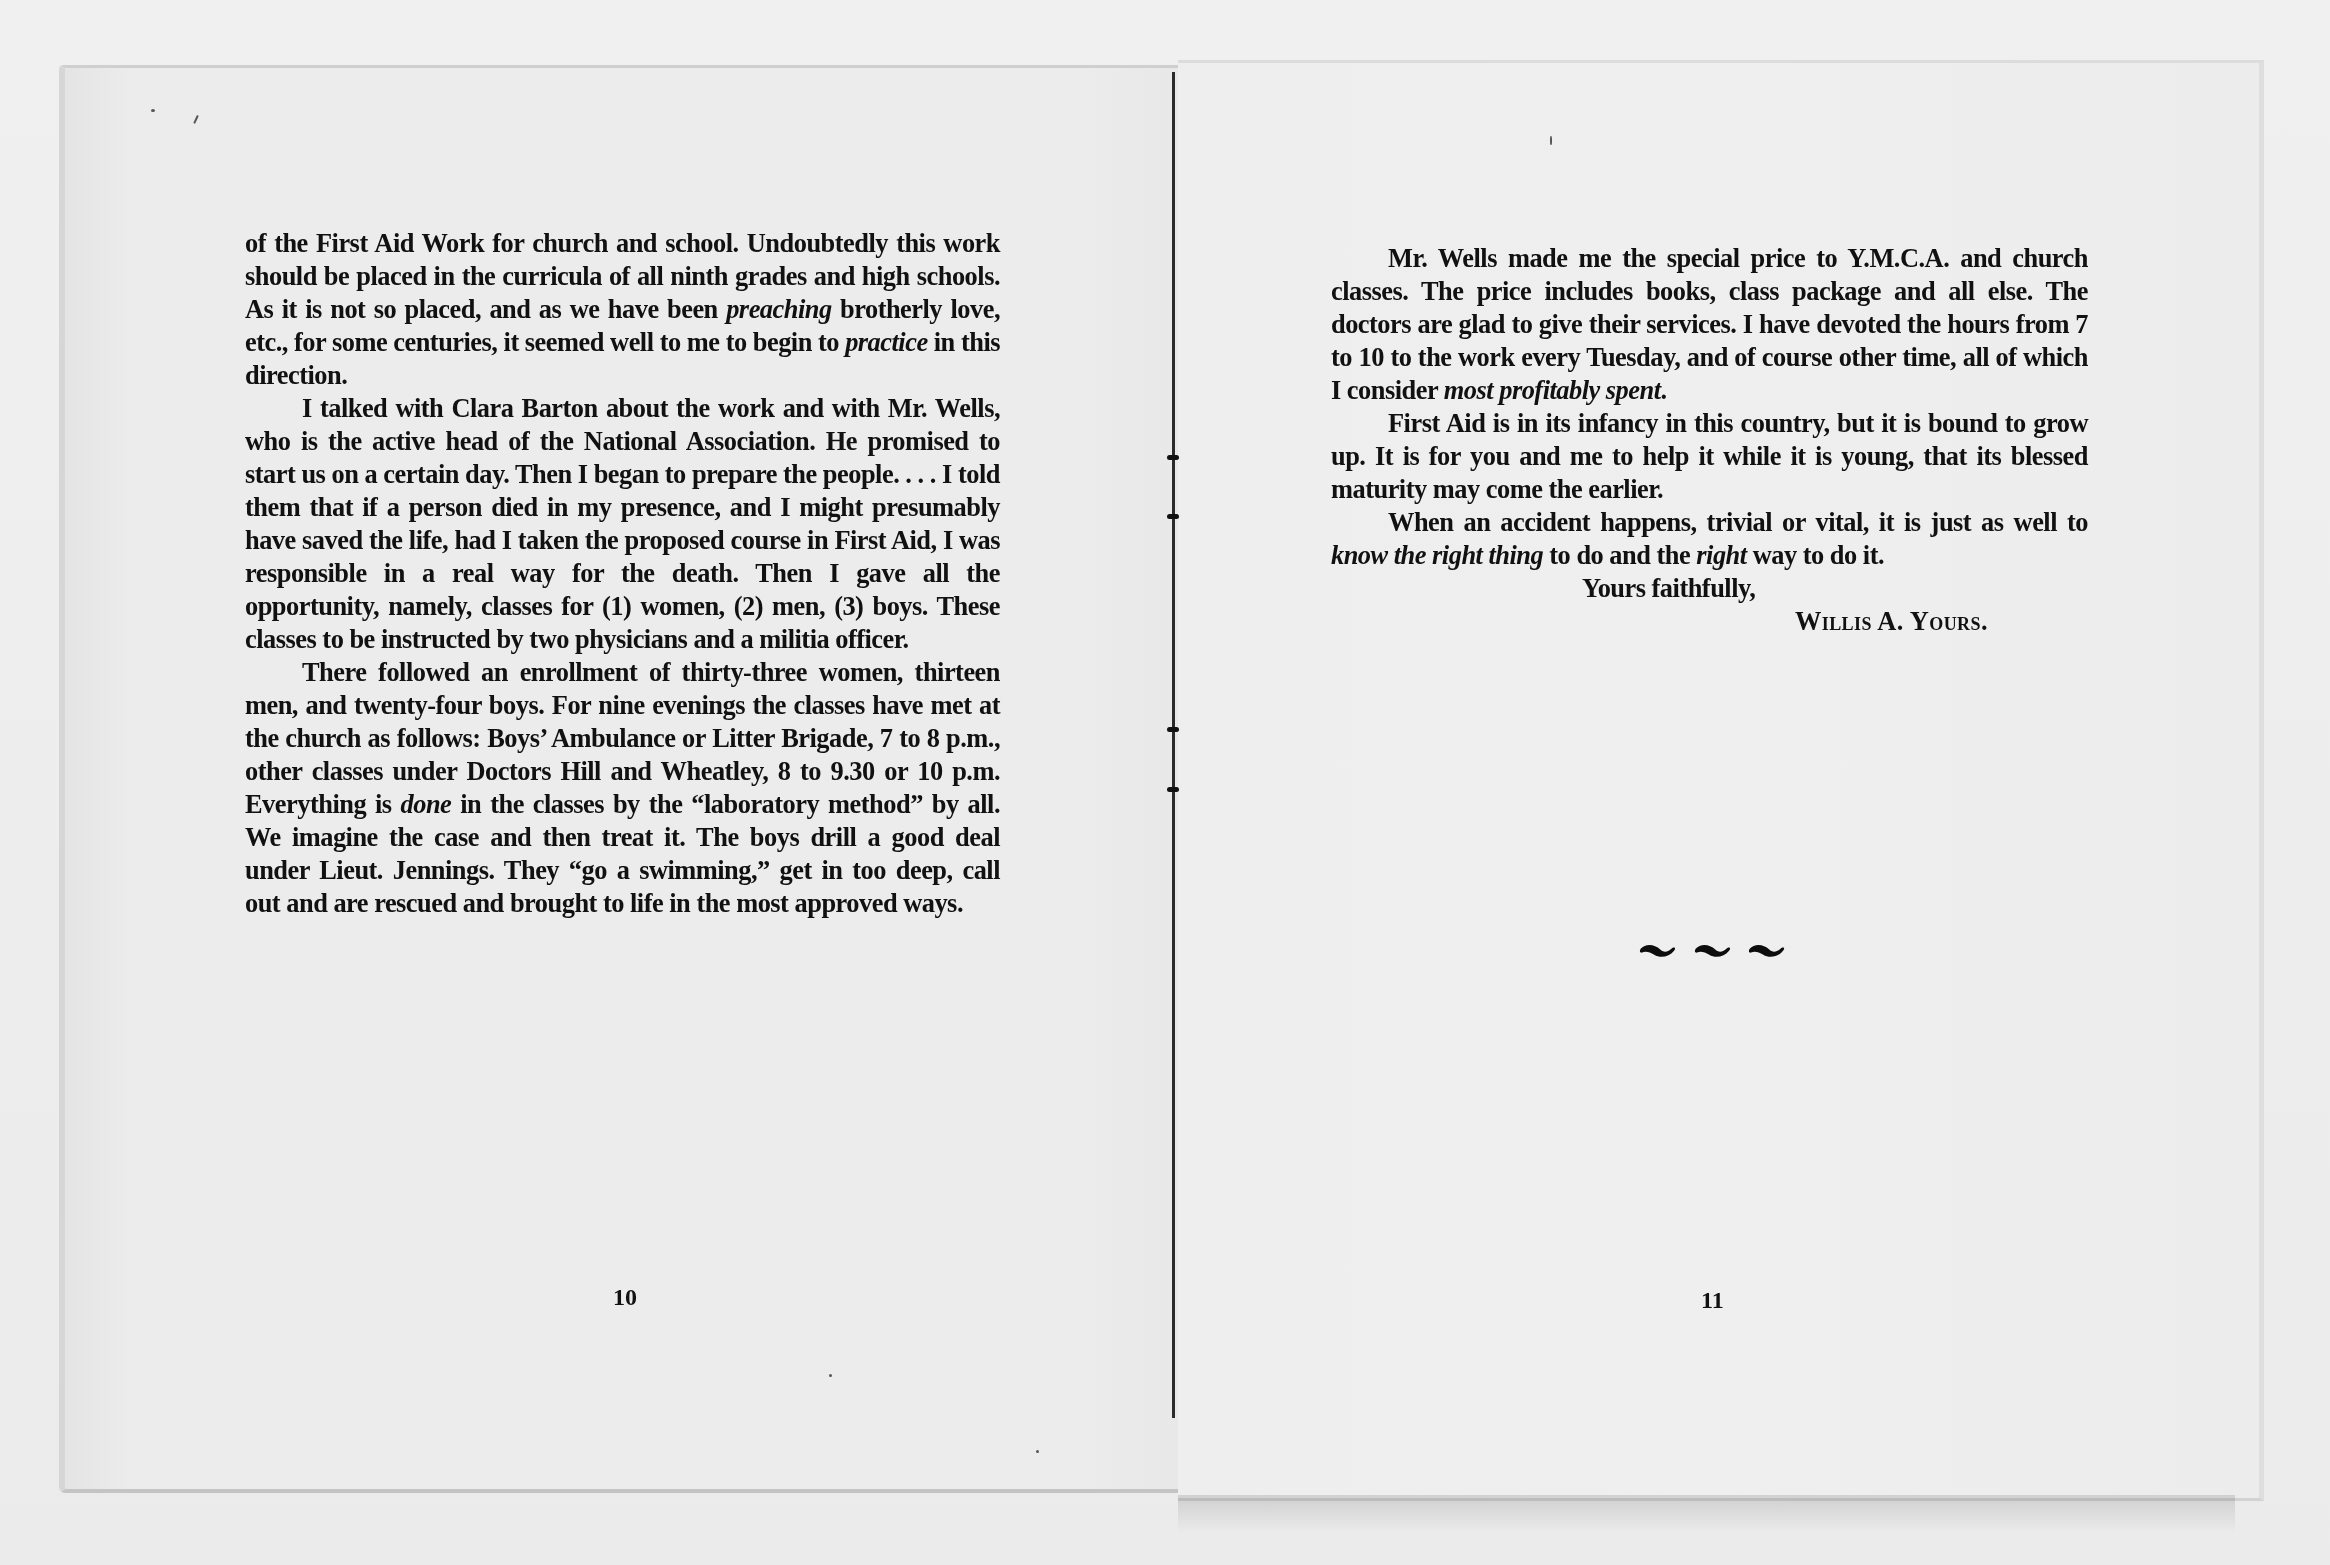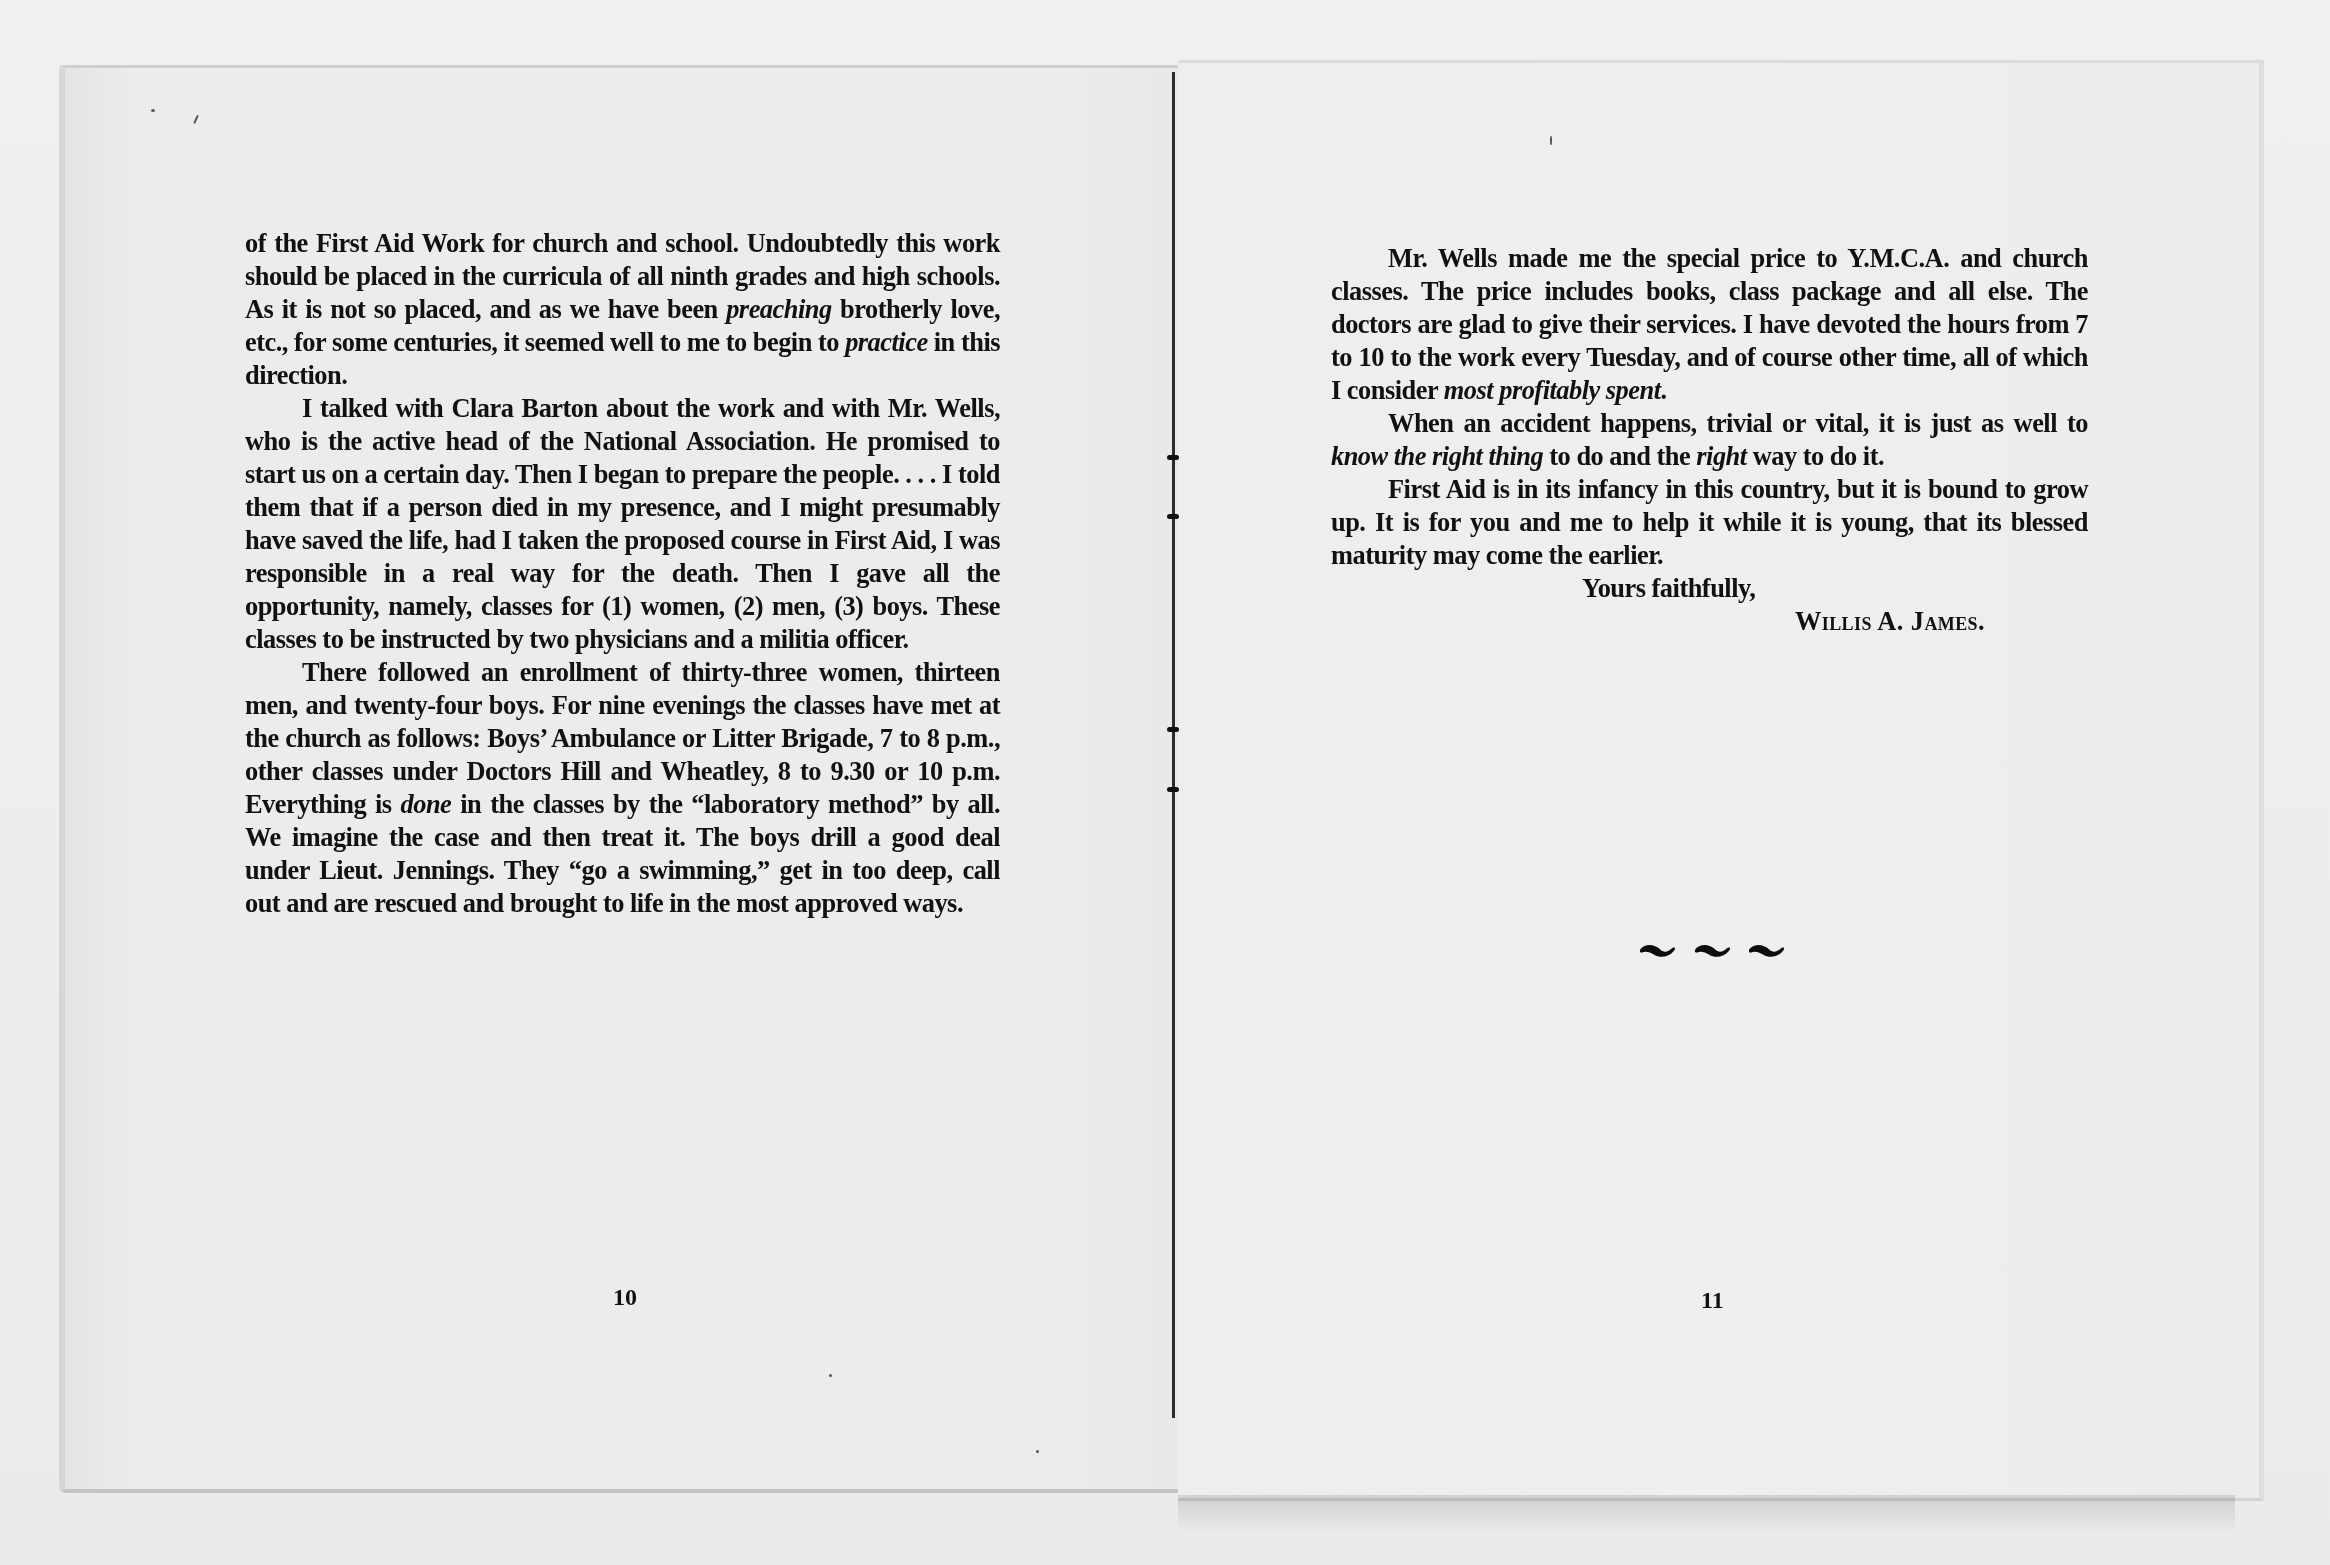--- a/index.html
+++ b/index.html
@@ -107,8 +107,8 @@
 <div class="text-col right-col">
   <div id="right-body">
       <p class="para indent"><span>Mr. Wells made me the special price to Y.M.C.A. and church classes. The price includes books, class package and all else. The doctors are glad to give their services. I have devoted the hours from 7 to 10 to the work every Tuesday, and of course other time, all of which I consider </span><span class="it">most profitably spent</span><span>.</span></p>
+      <p class="para indent"><span>First Aid is in its infancy in this country, but it is bound to grow up. It is for you and me to help it while it is young, that its blessed maturity may come the earlier.</span></p>
       <p class="para indent"><span>When an accident happens, trivial or vital, it is just as well to </span><span class="it">know the right thing</span><span> to do and the </span><span class="it">right</span><span> way to do it.</span></p>
-      <p class="para indent"><span>First Aid is in its infancy in this country, but it is bound to grow up. It is for you and me to help it while it is young, that its blessed maturity may come the earlier.</span></p>
     </div>
   <p class="closing">Yours faithfully,</p>
   <p class="signature">Willis A. James.</p>

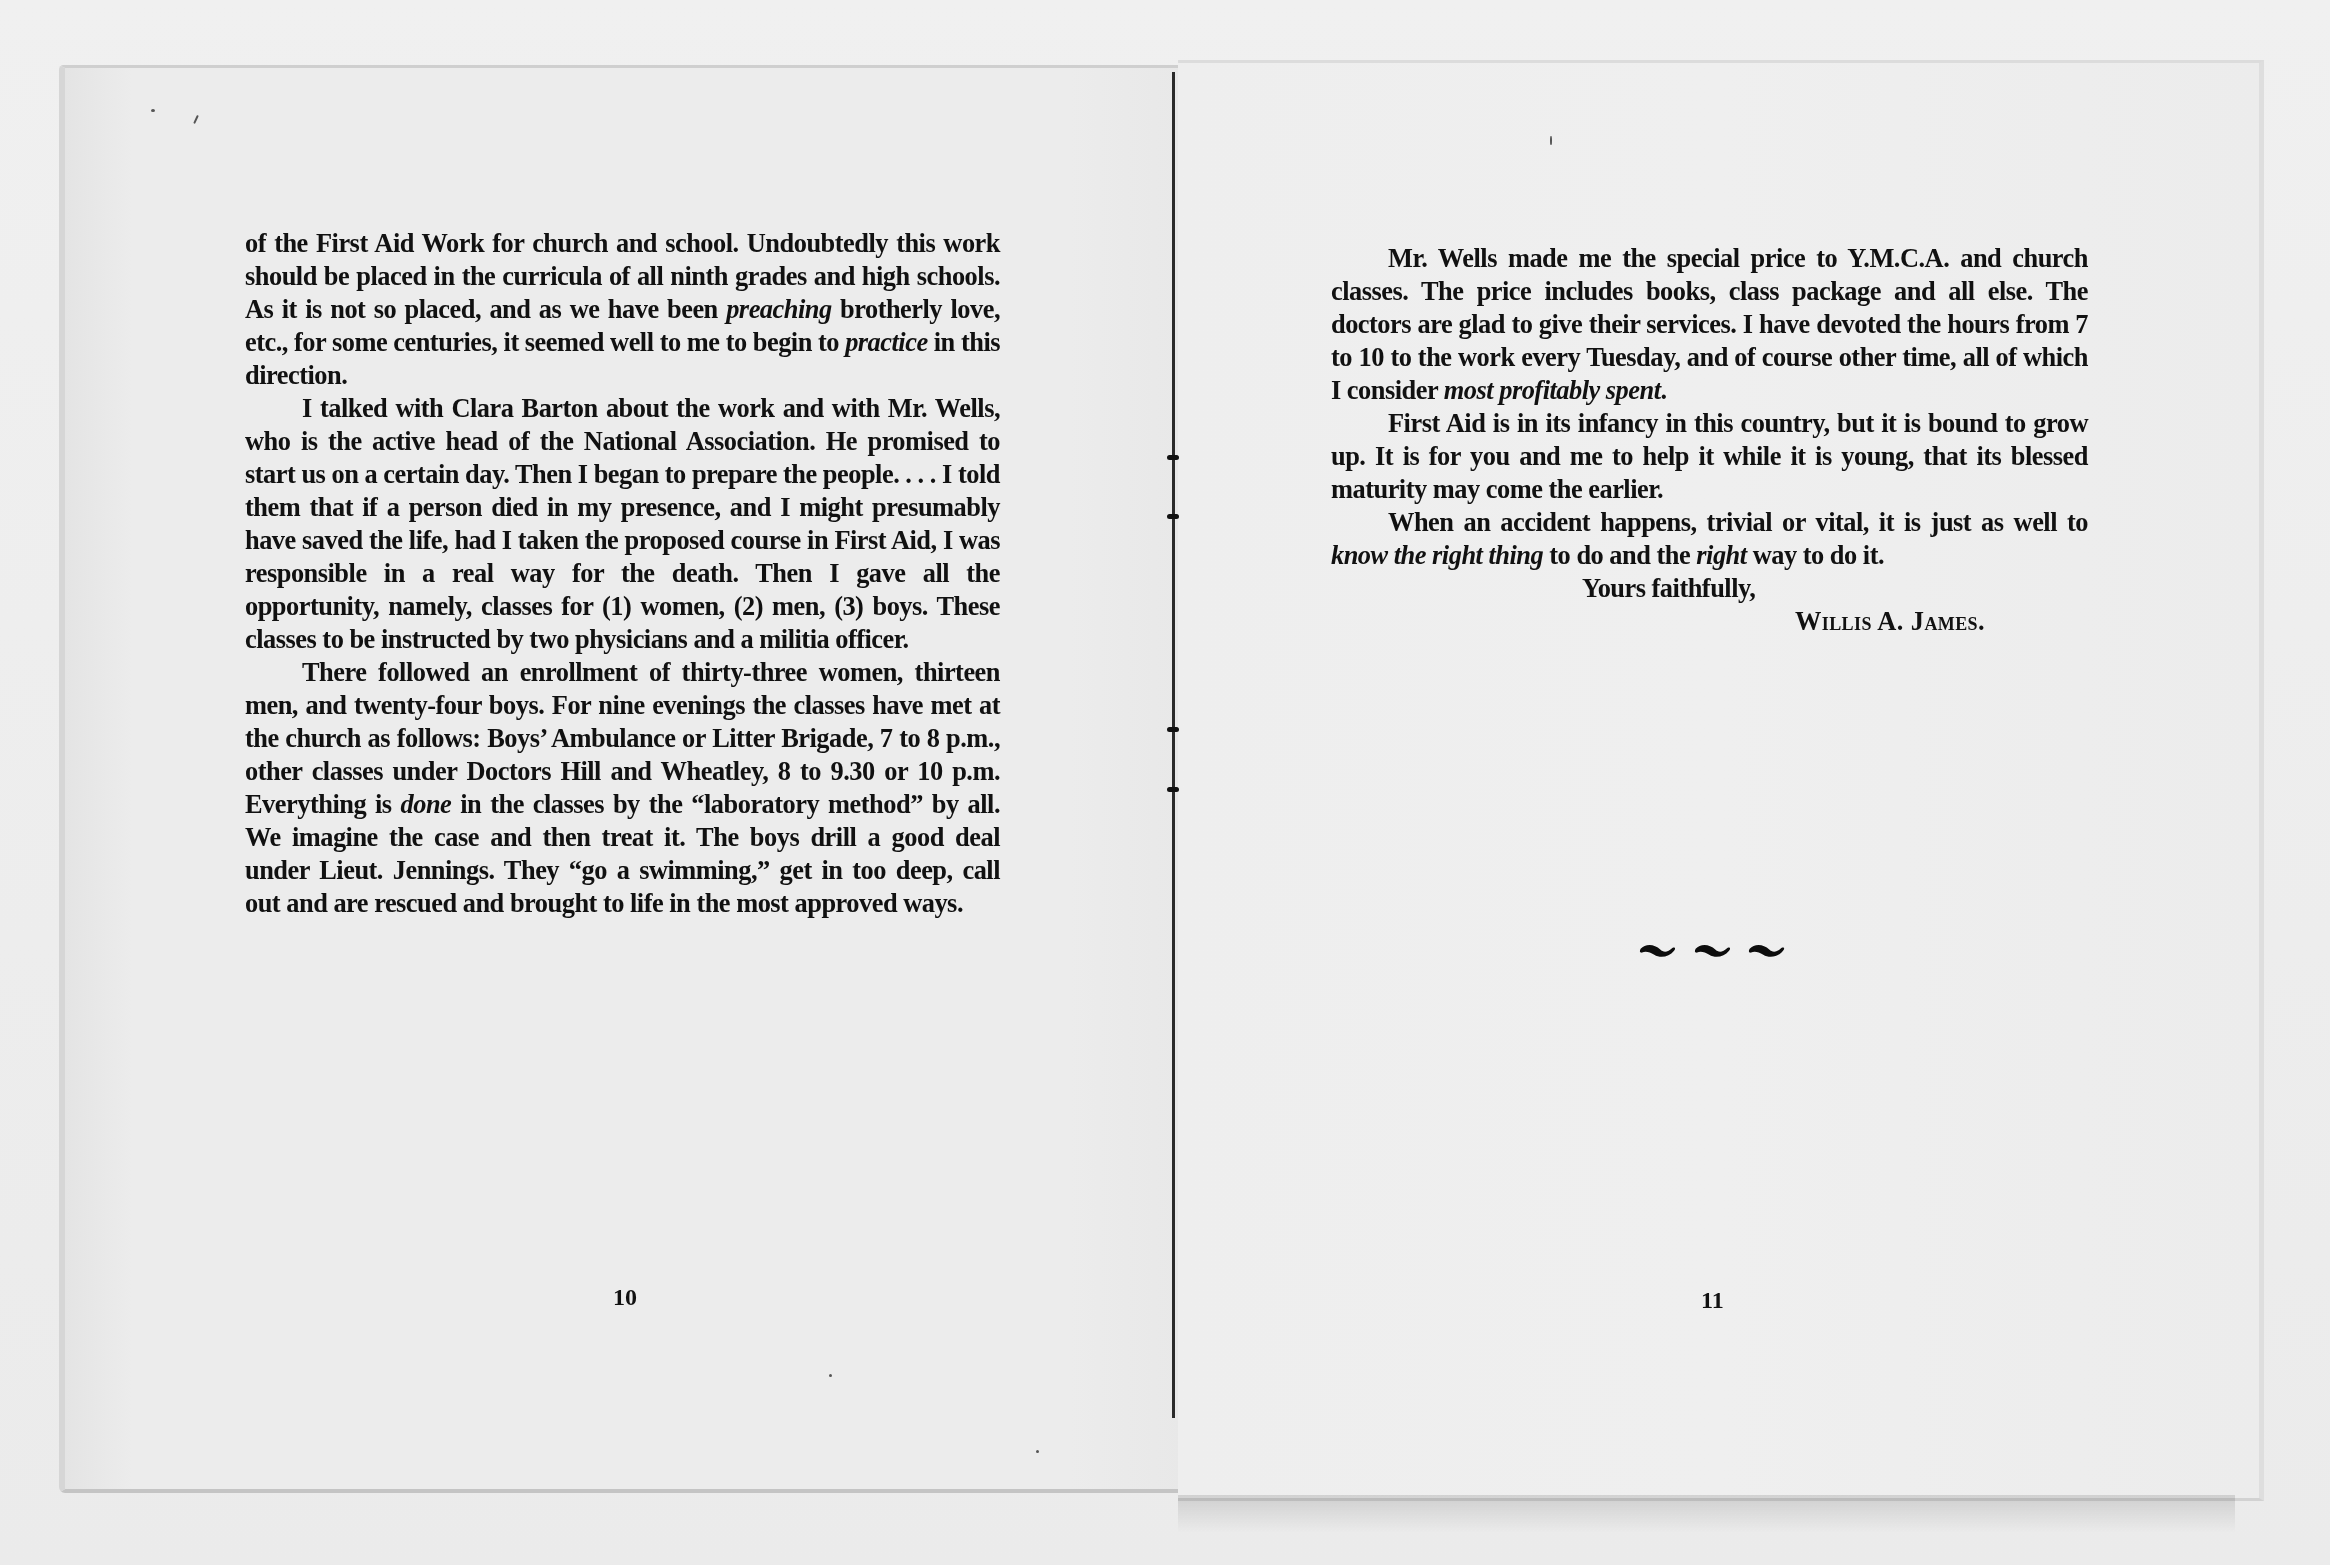--- a/index.html
+++ b/index.html
@@ -111,7 +111,7 @@
       <p class="para indent"><span>When an accident happens, trivial or vital, it is just as well to </span><span class="it">know the right thing</span><span> to do and the </span><span class="it">right</span><span> way to do it.</span></p>
     </div>
   <p class="closing">Yours faithfully,</p>
-  <p class="signature">Willis A. James.</p>
+  <p class="signature">Willis A. Yours.</p>
 </div>
 
 <div class="ornament" id="ornament">

